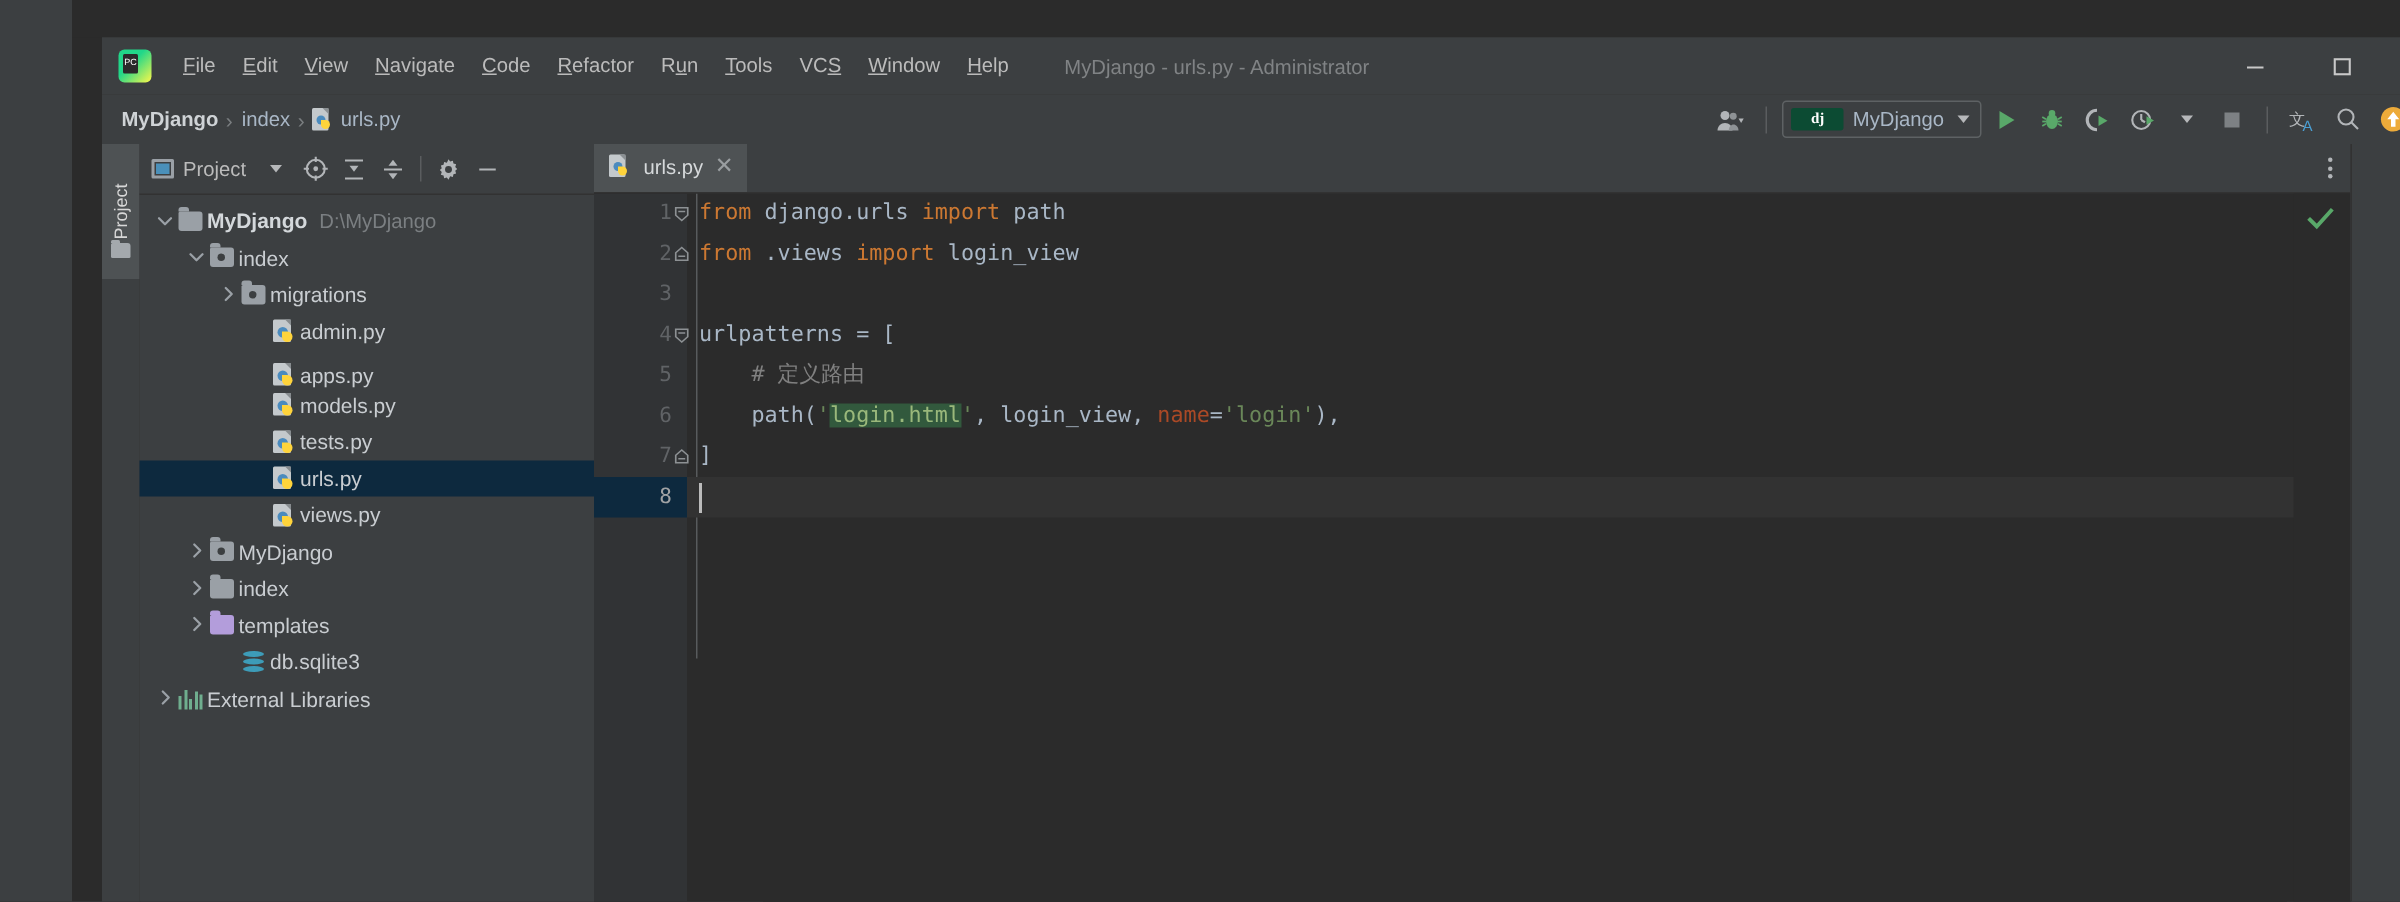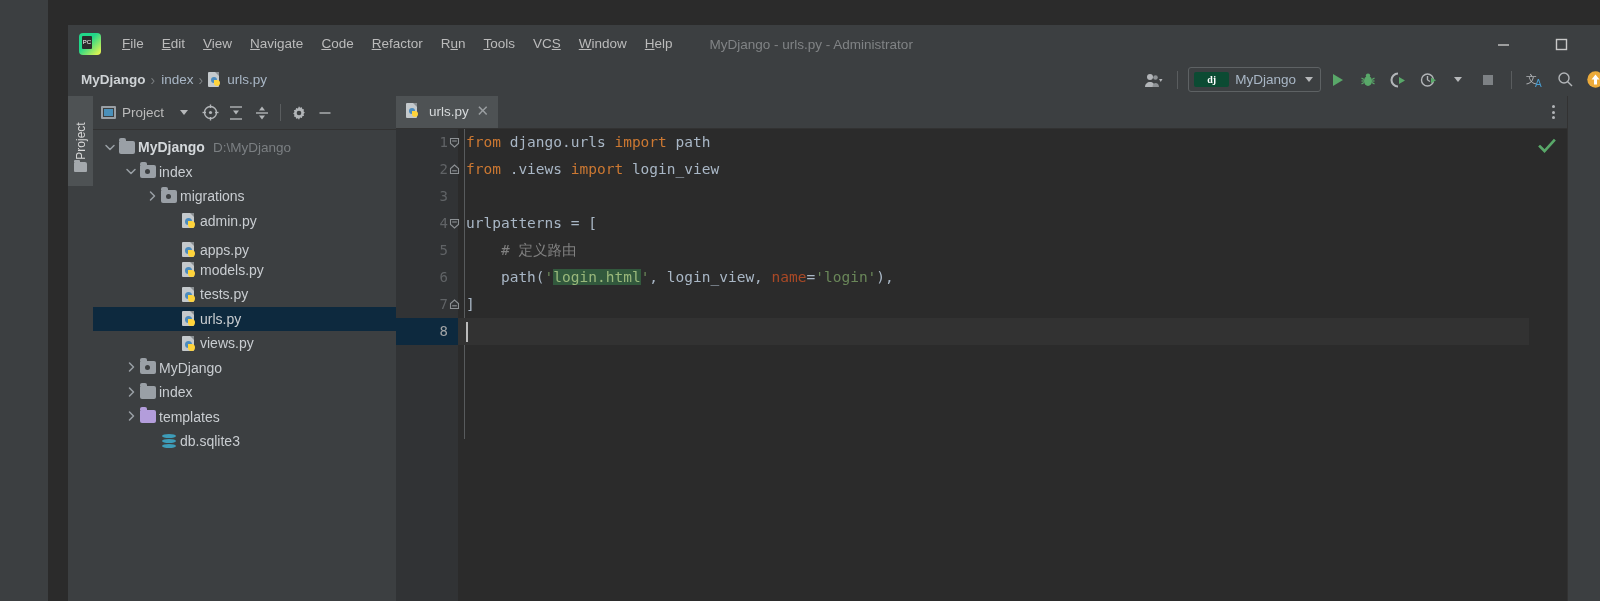--- a/index.html
+++ b/index.html
@@ -1030,6 +1030,23 @@
           </span>
           <span class="tree-label">db.sqlite3</span>
         </div>
+        <div class="tree-row" style="padding-left: 10px;">
+          <span class="arrow">
+            <svg width="13" height="13" viewBox="0 0 13 13">
+              <path d="M4.5 2L8.5 6L4.5 10" fill="none" stroke="#9aa0a6" stroke-width="1.5" stroke-linecap="round" stroke-linejoin="round"></path>
+            </svg>
+          </span>
+          <span style="display: flex; align-items: center; flex: 0 0 auto;">
+            <span class="libs-ico">
+              <b style="height:9px"></b>
+              <b style="height:13px"></b>
+              <b style="height:7px"></b>
+              <b style="height:12px"></b>
+              <b style="height:10px"></b>
+            </span>
+          </span>
+          <span class="tree-label">External Libraries</span>
+        </div>
       </div>
   </div>
 

